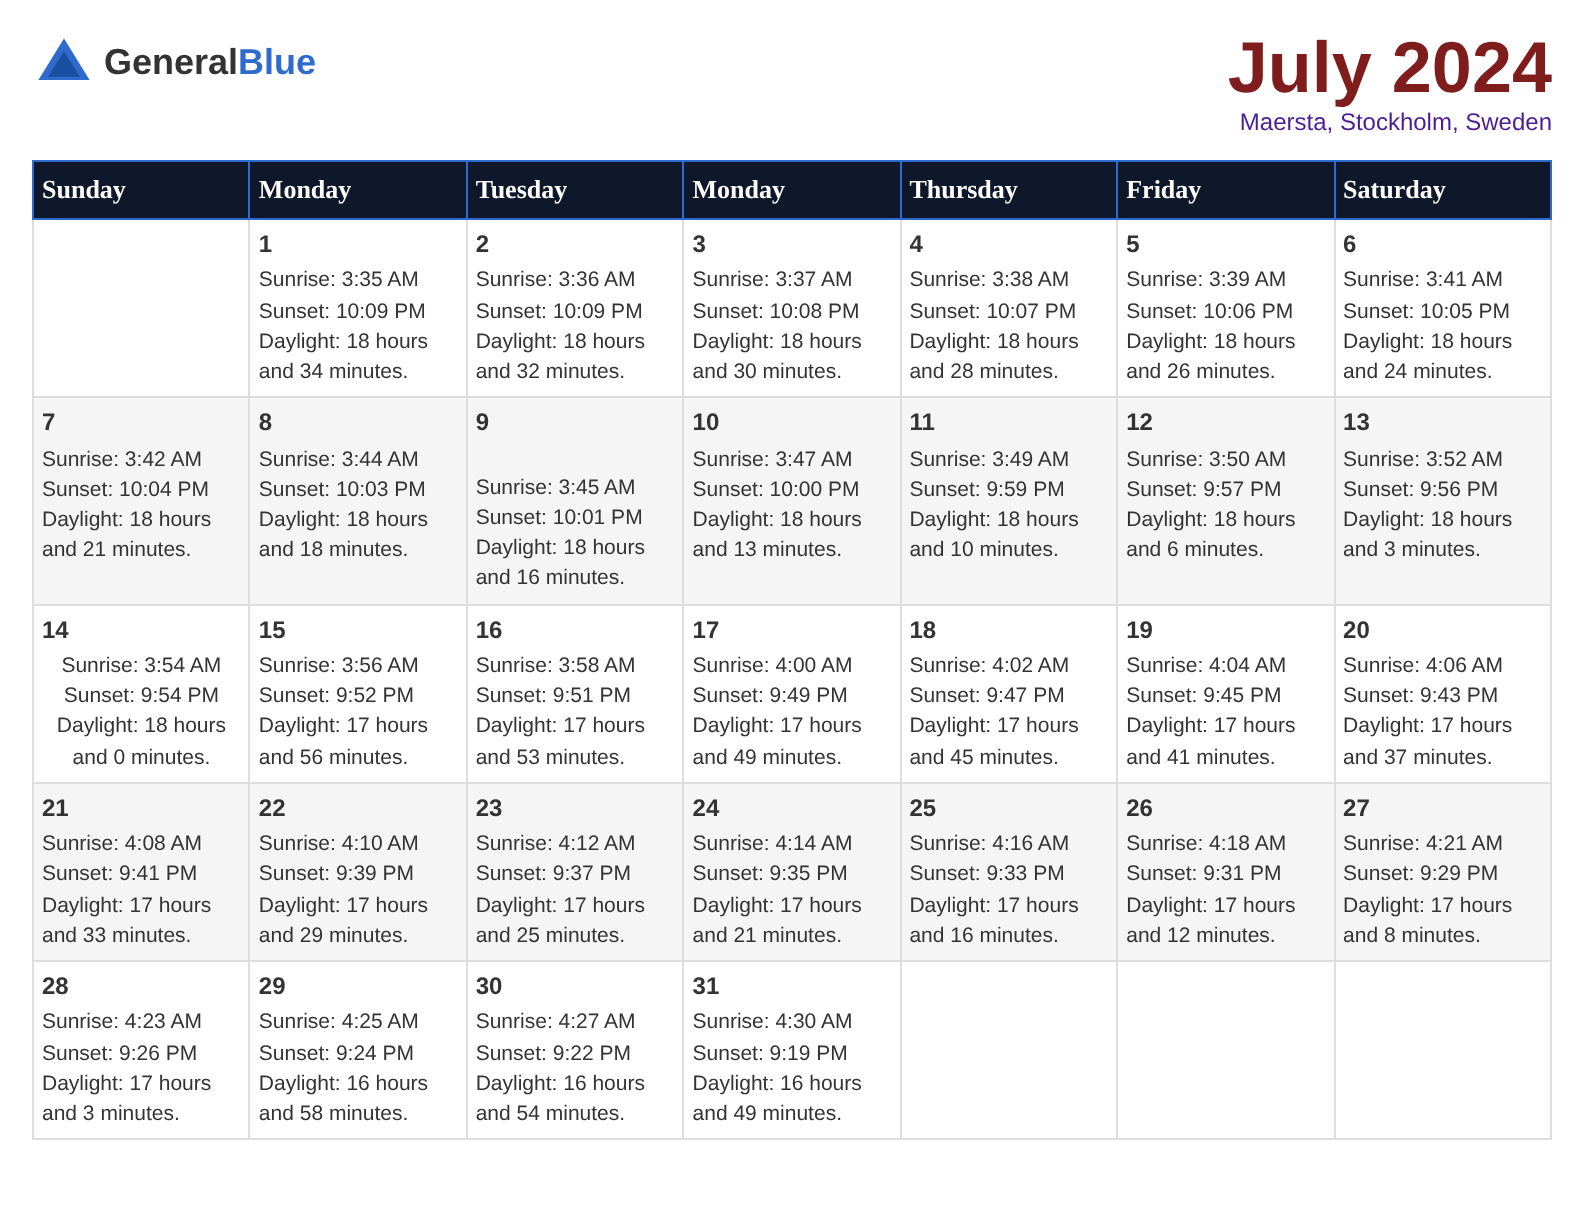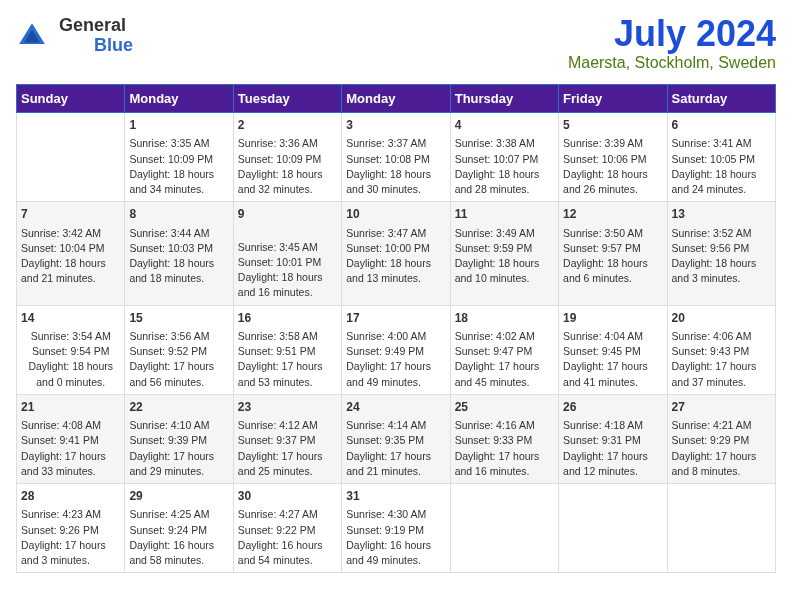--- a/index.html
+++ b/index.html
@@ -23,9 +23,8 @@
     }
     .logo-text {
       display: flex;
-      flex-direction: column;
+      flex-direction: row;
       line-height: 1.1;
-      text-align: center;
     }
     .logo-general {
       font-size: 18px;

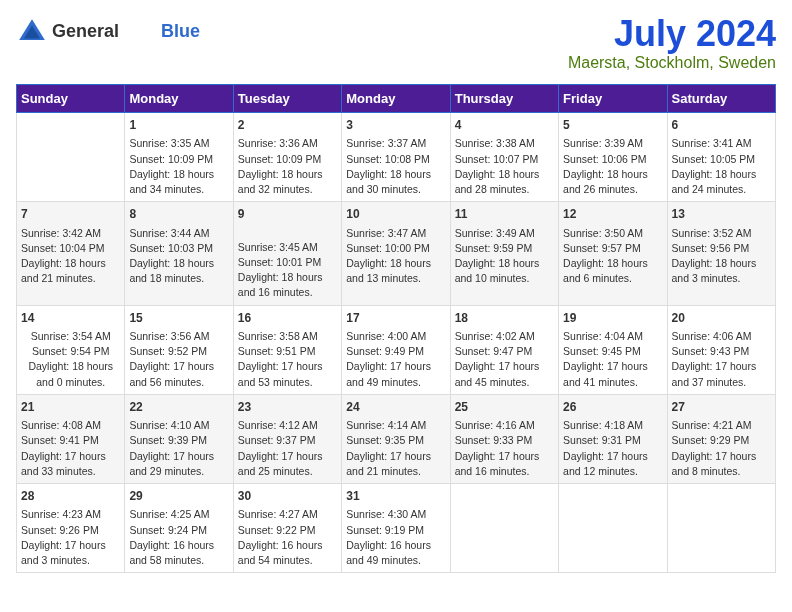--- a/index.html
+++ b/index.html
@@ -35,7 +35,6 @@
       font-size: 18px;
       font-weight: bold;
       color: #2e6bcd;
-      margin-left: 42px;
     }
     .logo-icon {
       width: 32px;

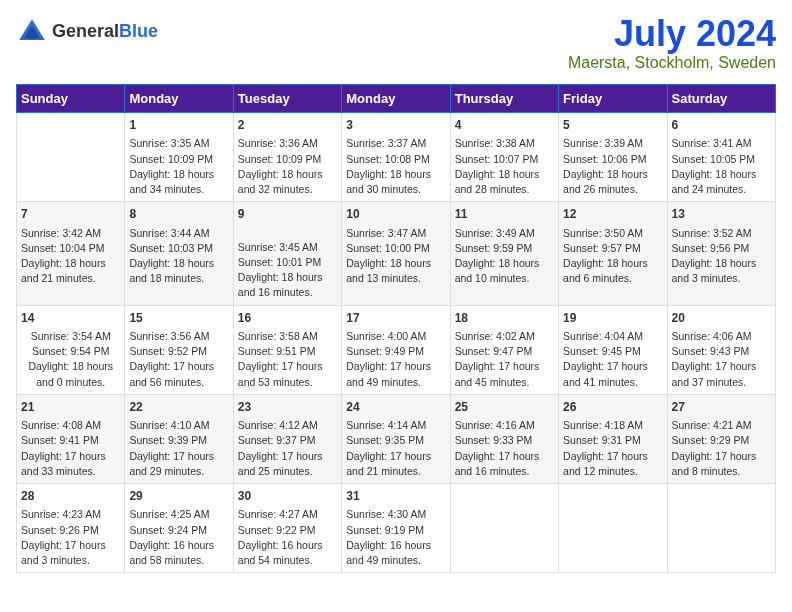--- a/index.html
+++ b/index.html
@@ -46,7 +46,7 @@
     .month-year {
       font-size: 36px;
       font-weight: bold;
-      color: #1d4ed8;
+      color: #7f1d1d;
       line-height: 1;
     }
     .location {

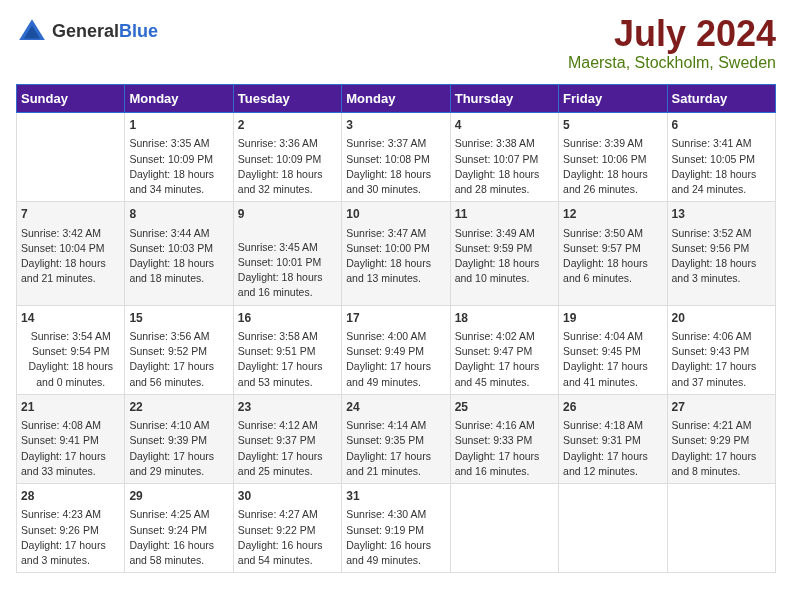--- a/index.html
+++ b/index.html
@@ -50,8 +50,8 @@
       line-height: 1;
     }
     .location {
-      font-size: 16px;
-      color: #4d7c0f;
+      font-size: 12px;
+      color: #4c1d95;
       margin-top: 2px;
     }
     table {

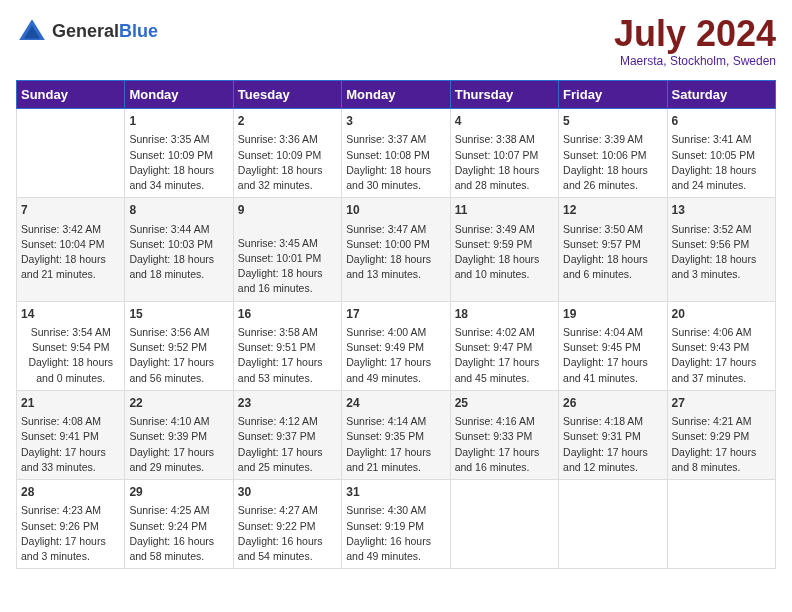--- a/index.html
+++ b/index.html
@@ -60,7 +60,8 @@
       table-layout: fixed;
     }
     thead tr {
-      background-color: #4c1d95;
+      background-color: #0f172a;
+      font-family: Liberation Serif, serif;
     }
     thead th {
       color: #fff;

